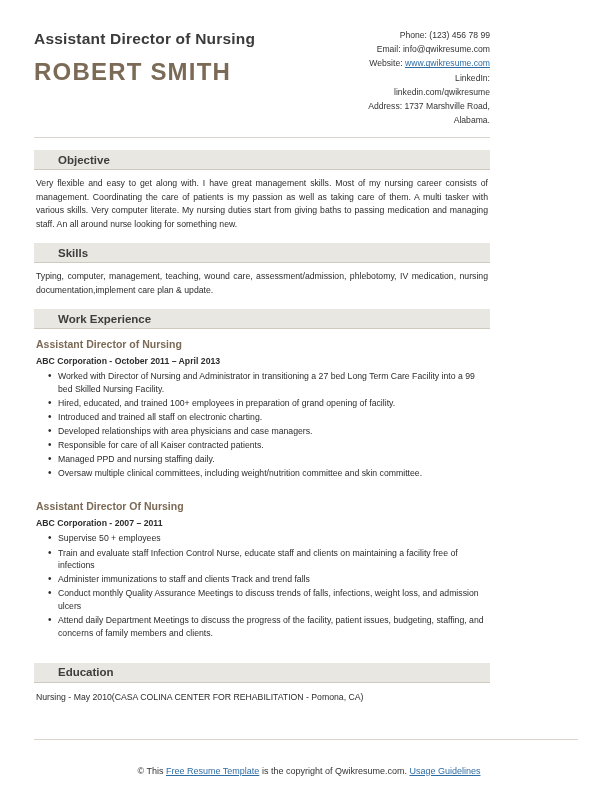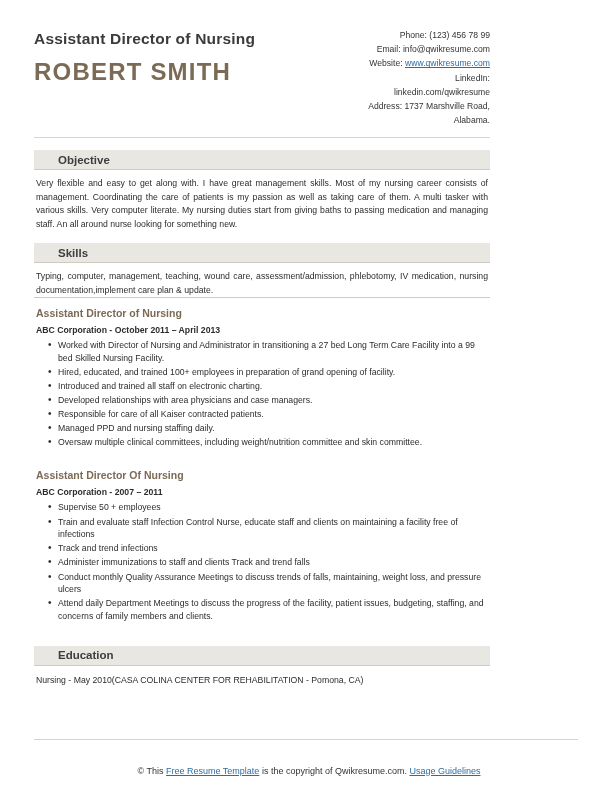--- a/index.html
+++ b/index.html
@@ -187,6 +187,9 @@
   <hr class="section-underline">
   <div class="section-body">Typing, computer, management, teaching, wound care, assessment/admission, phlebotomy, IV medication, nursing documentation,implement care plan &amp; update.</div>
 
+  <div class="section-bar">
+    <span class="section-title">Work Experience</span>
+  </div>
   <hr class="section-underline">
 
   <div class="job">

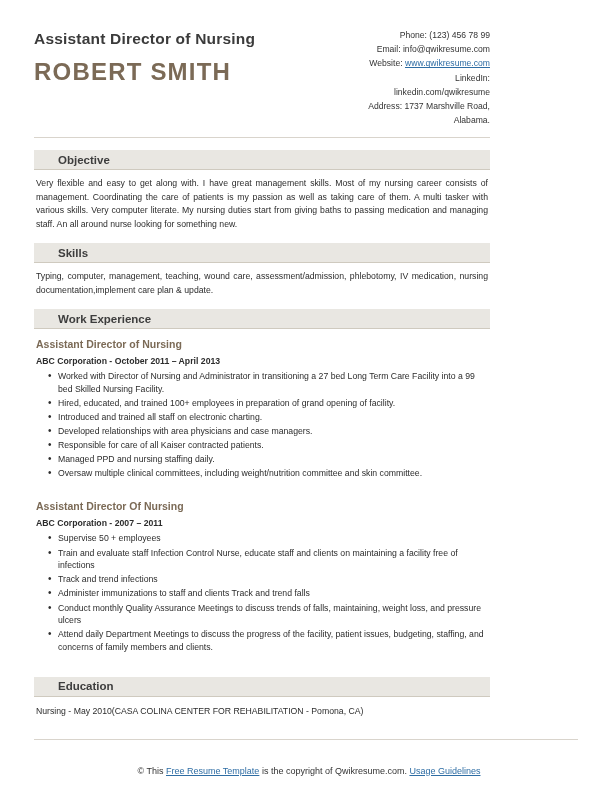--- a/index.html
+++ b/index.html
@@ -214,7 +214,6 @@
     <ul class="bullets">
       <li>Supervise 50 + employees</li>
       <li>Train and evaluate staff Infection Control Nurse, educate staff and clients on maintaining a facility free of infections</li>
-      <li>Track and trend infections</li>
       <li>Administer immunizations to staff and clients Track and trend falls</li>
       <li>Conduct monthly Quality Assurance Meetings to discuss trends of falls, maintaining, weight loss, and pressure ulcers</li>
       <li>Attend daily Department Meetings to discuss the progress of the facility, patient issues, budgeting, staffing, and concerns of family members and clients.</li>

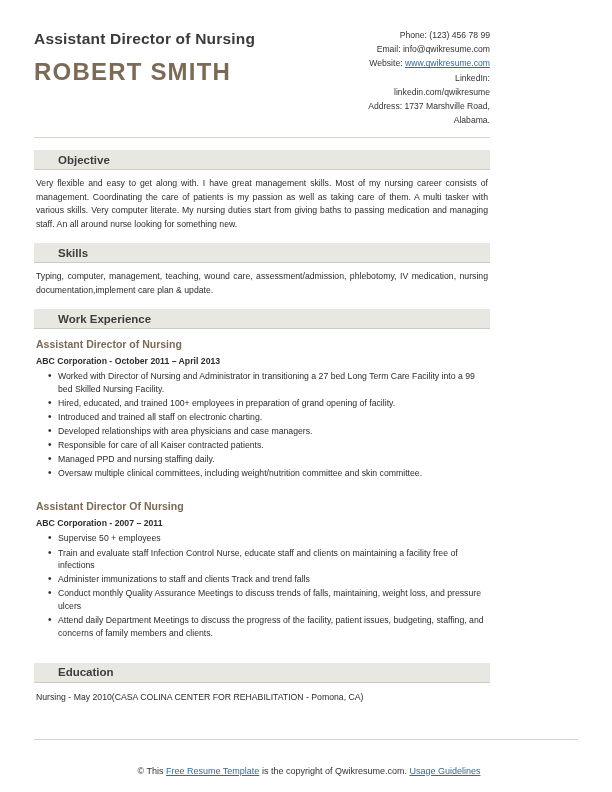--- a/index.html
+++ b/index.html
@@ -215,7 +215,7 @@
       <li>Supervise 50 + employees</li>
       <li>Train and evaluate staff Infection Control Nurse, educate staff and clients on maintaining a facility free of infections</li>
       <li>Administer immunizations to staff and clients Track and trend falls</li>
-      <li>Conduct monthly Quality Assurance Meetings to discuss trends of falls, maintaining, weight loss, and pressure ulcers</li>
+      <li>Conduct monthly Quality Assurance Meetings to discuss trends of falls, infections, weight loss, and admission ulcers</li>
       <li>Attend daily Department Meetings to discuss the progress of the facility, patient issues, budgeting, staffing, and concerns of family members and clients.</li>
     </ul>
   </div>

